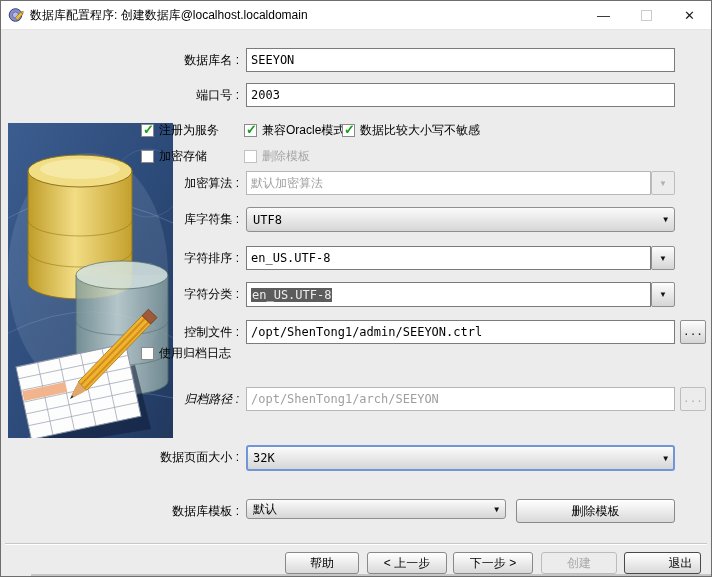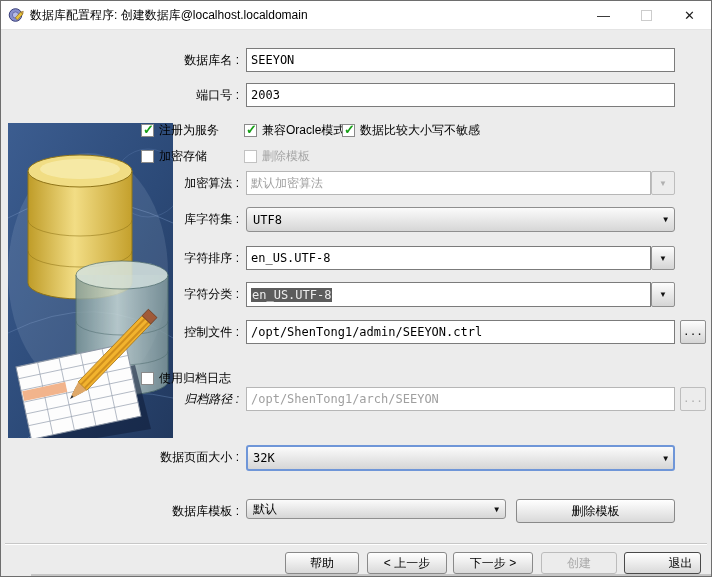--- a/index.html
+++ b/index.html
@@ -228,7 +228,7 @@
   </div>
   <div class="sq-btn dots" style="left:679px;top:319px;width:26px;height:24px;">...</div>
 
-  <div class="checkbox unchecked" style="left:140px;top:369px;">
+  <div class="checkbox unchecked" style="left:140px;top:344px;">
     <span class="box"></span>
     <span>使用归档日志</span>
   </div>

